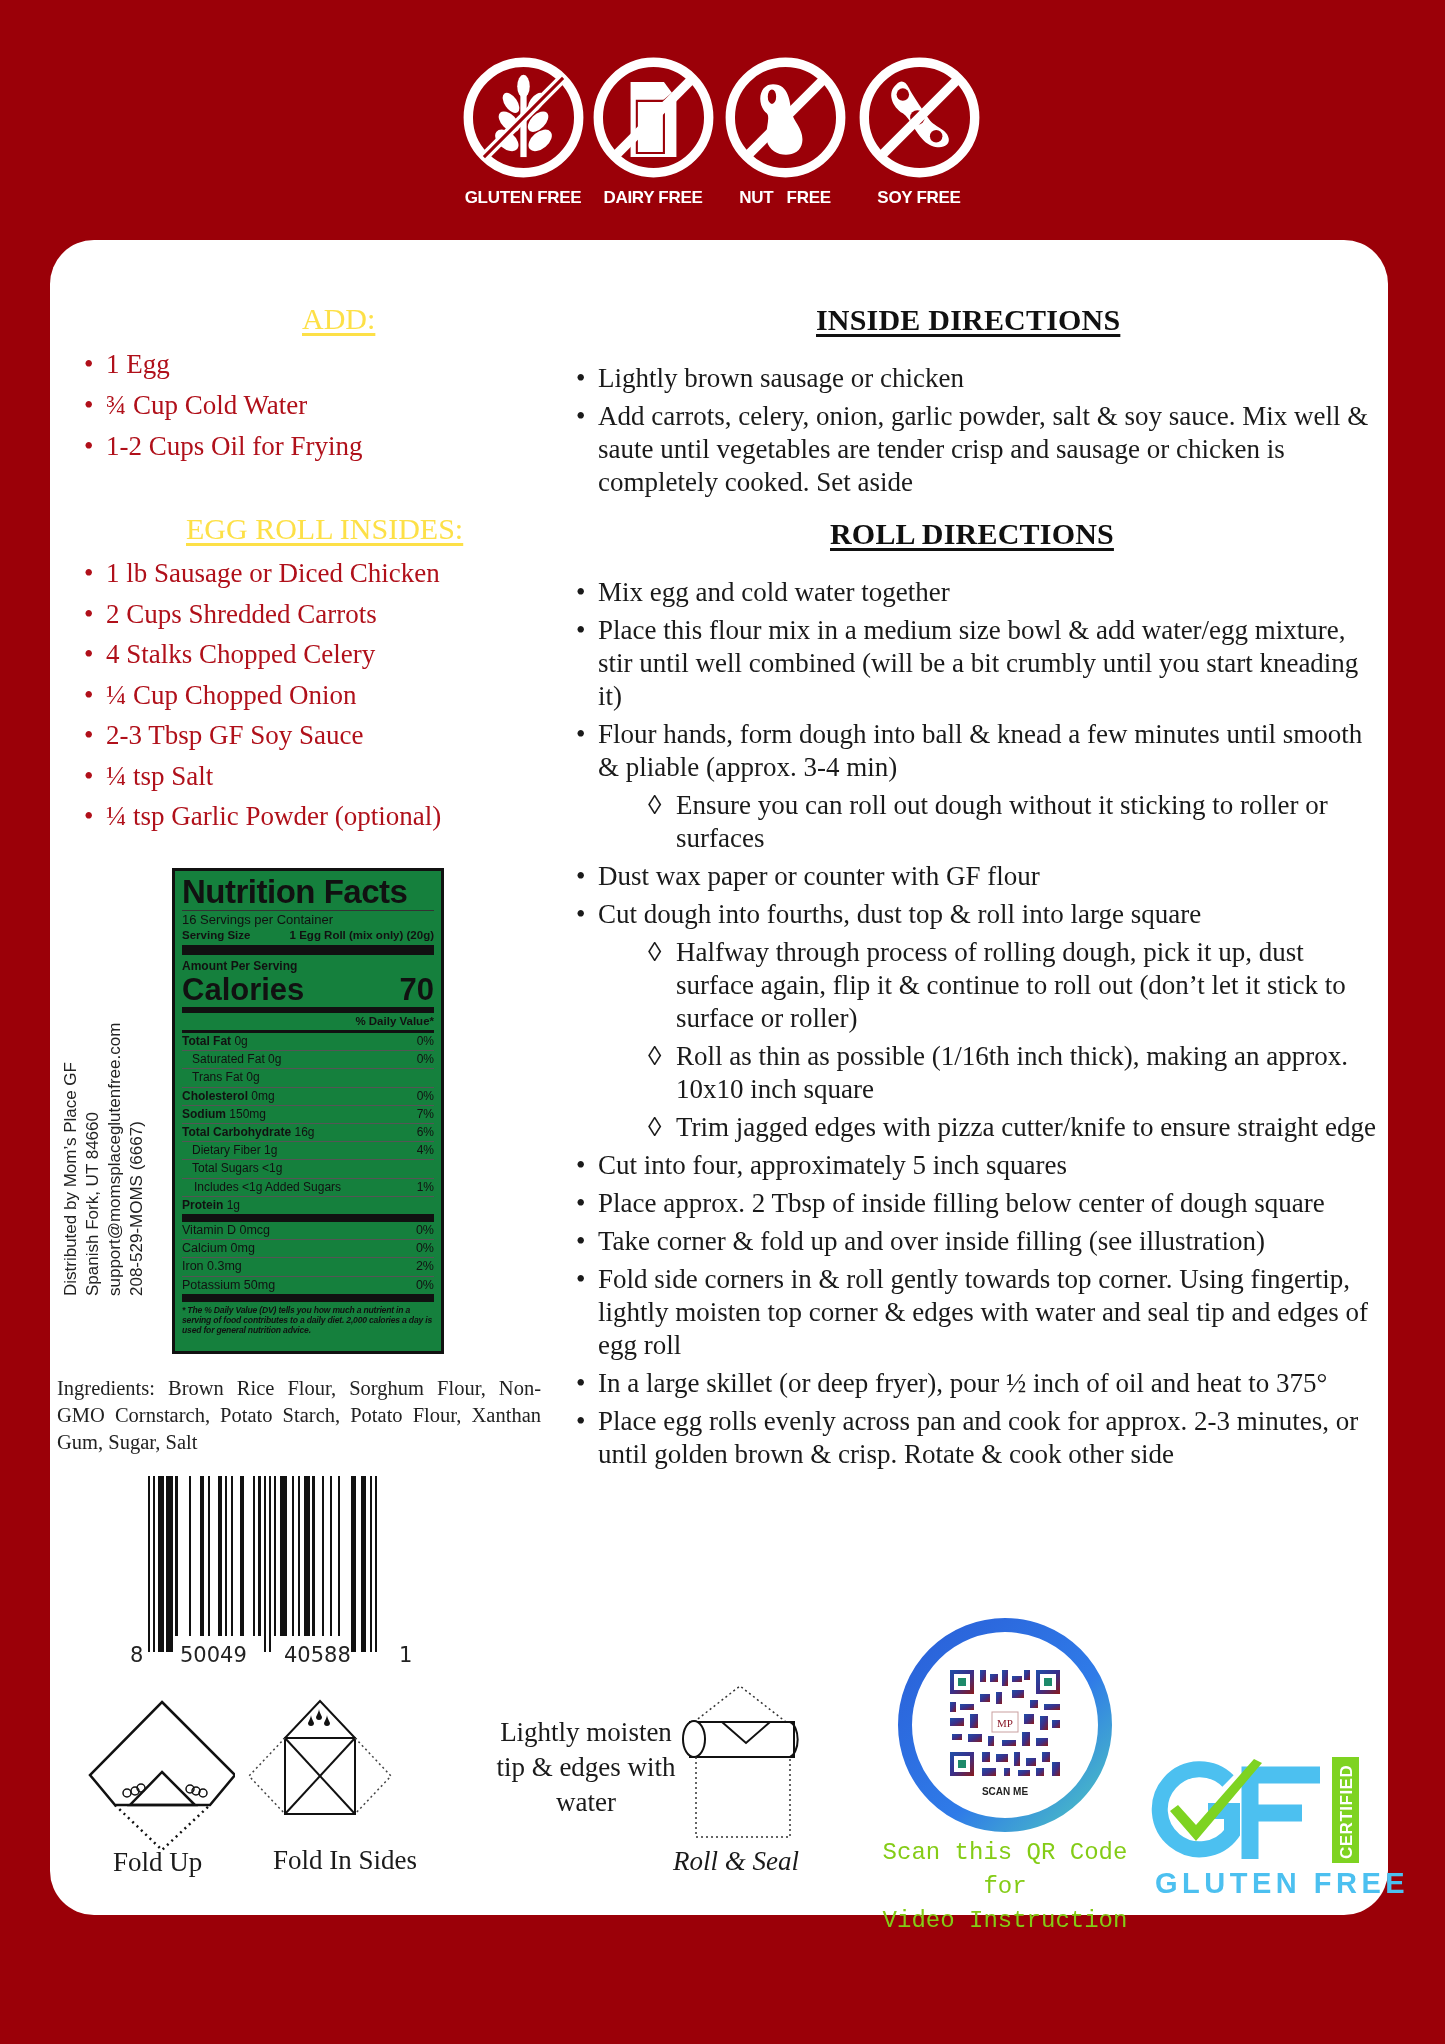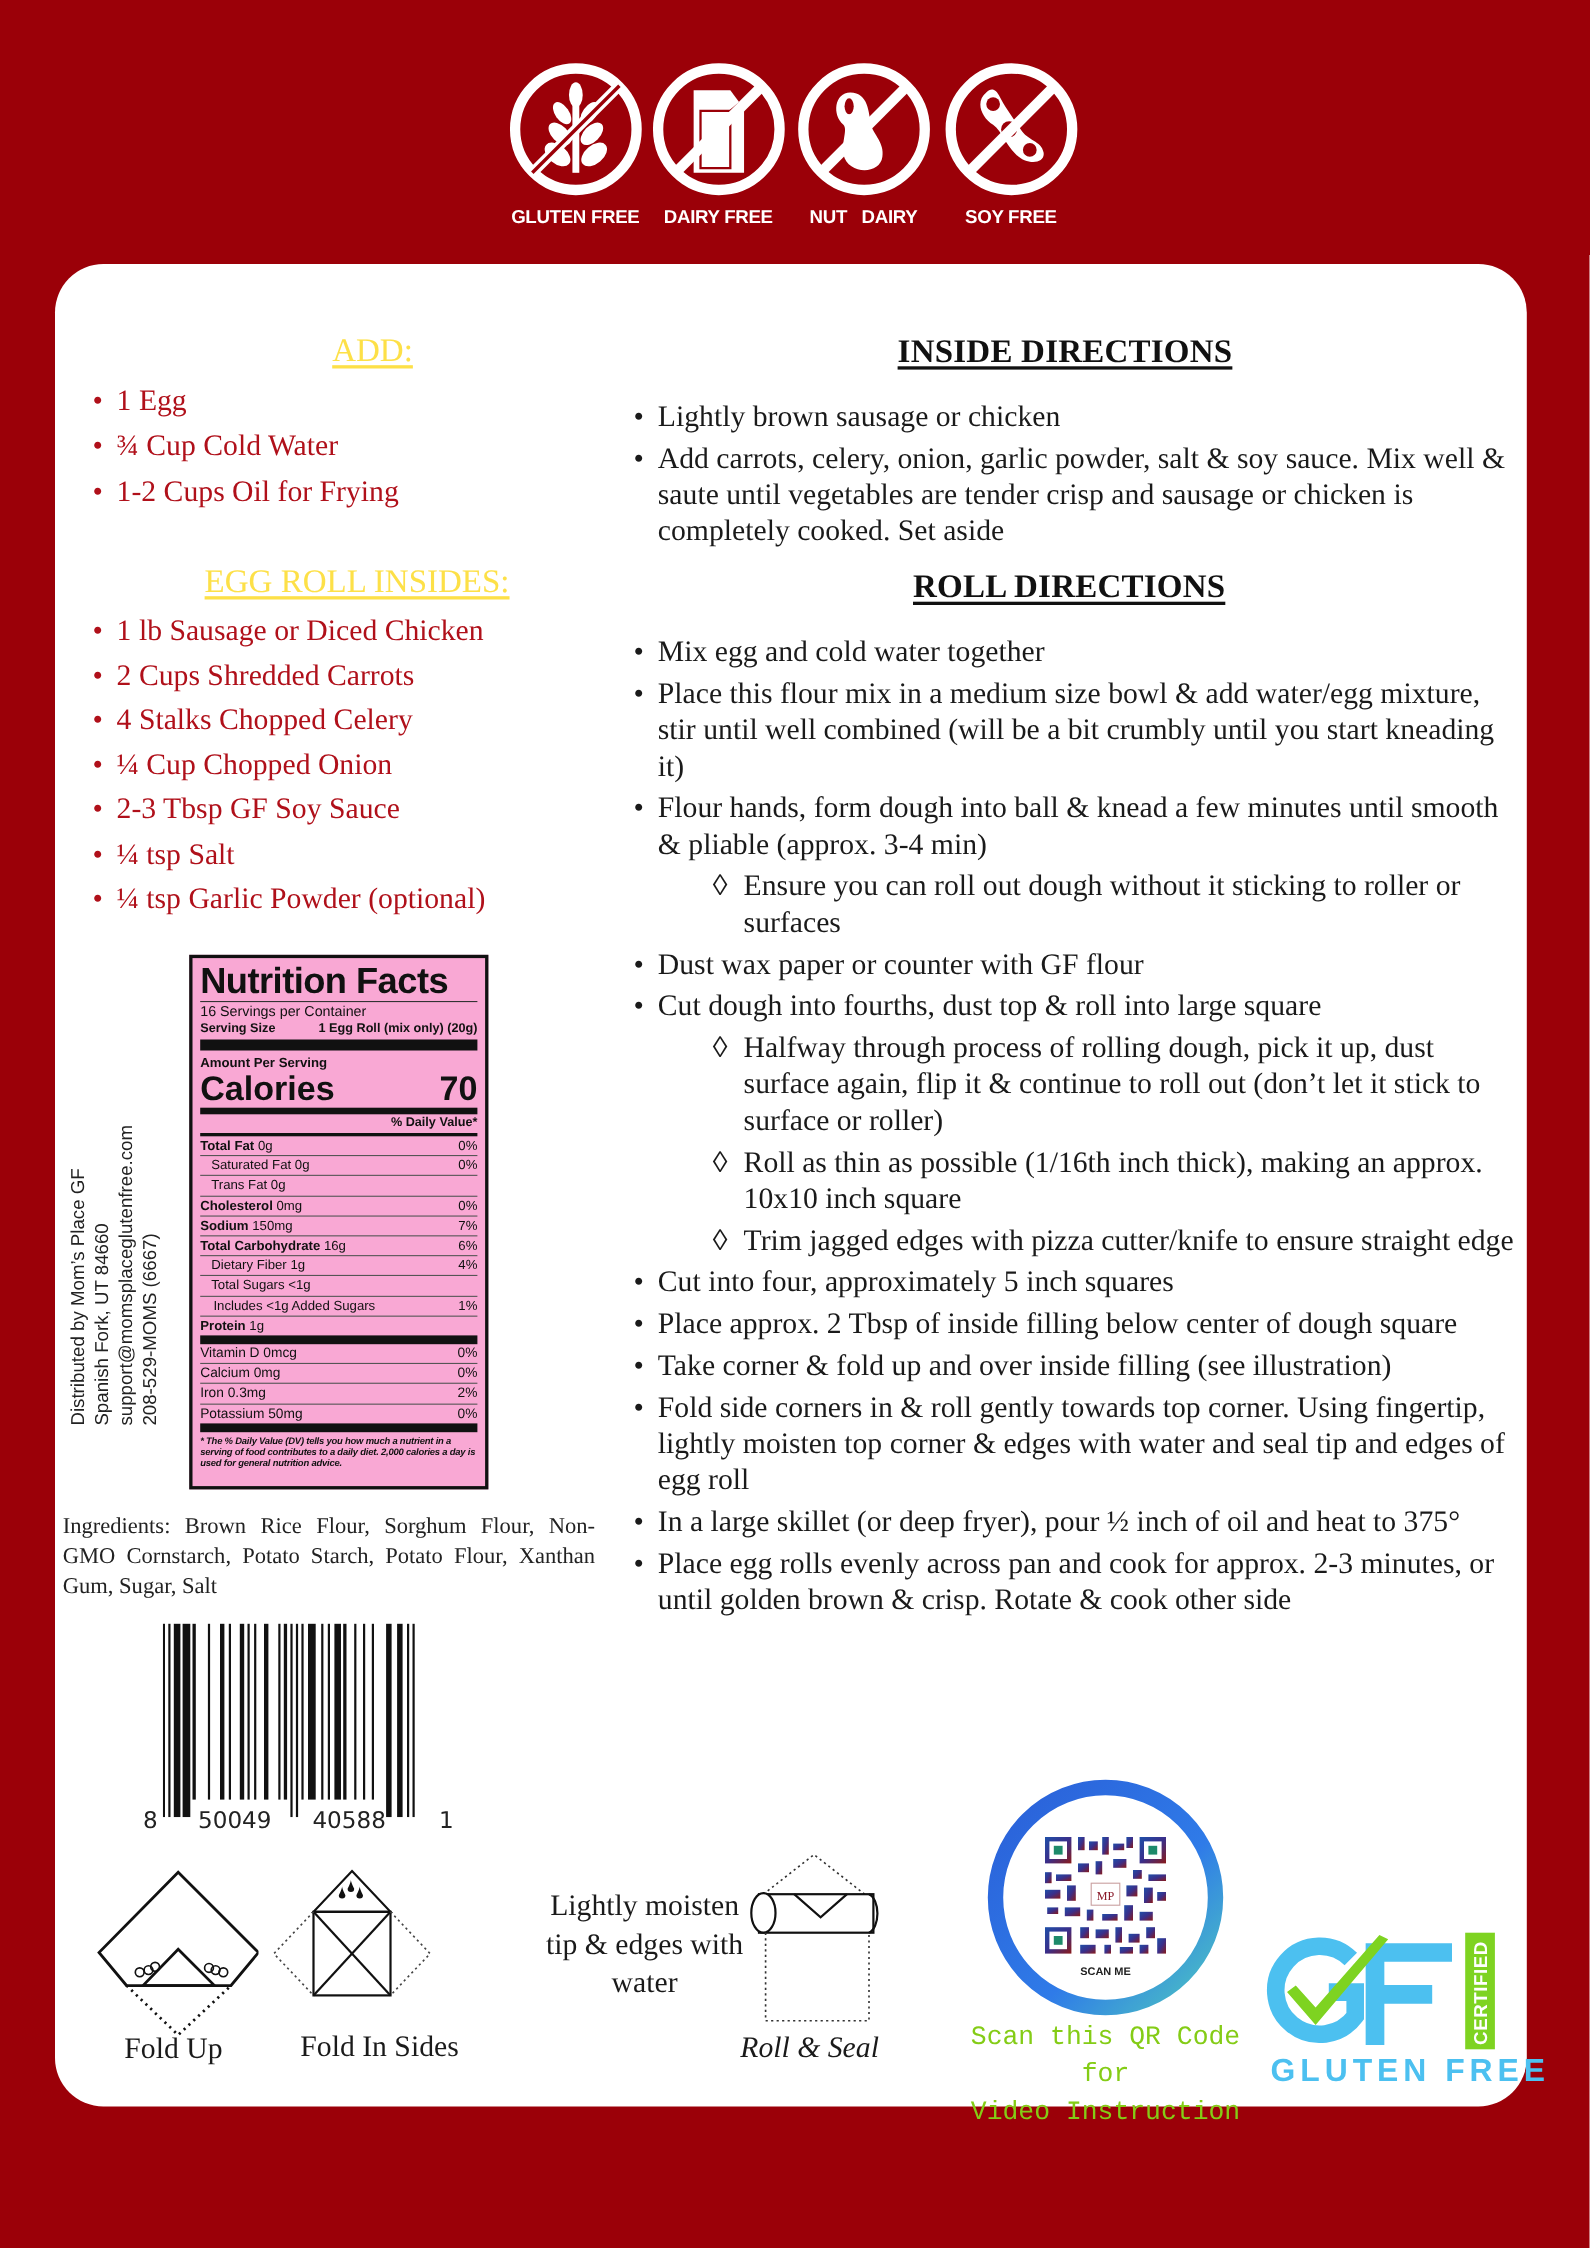--- a/index.html
+++ b/index.html
@@ -100,7 +100,7 @@
       <ellipse cx="47" cy="40" rx="4" ry="7" fill="#9b0008"></ellipse>
       <line x1="22" y1="98" x2="98" y2="22" stroke="#fff" stroke-width="9"></line>
     </svg>
-    <div class="lbl" style="white-space:pre">NUT   DAIRY</div>
+    <div class="lbl" style="white-space:pre">NUT   FREE</div>
   </div>
   <div class="allergen" style="left:396px">
     <svg viewBox="0 0 120 120">

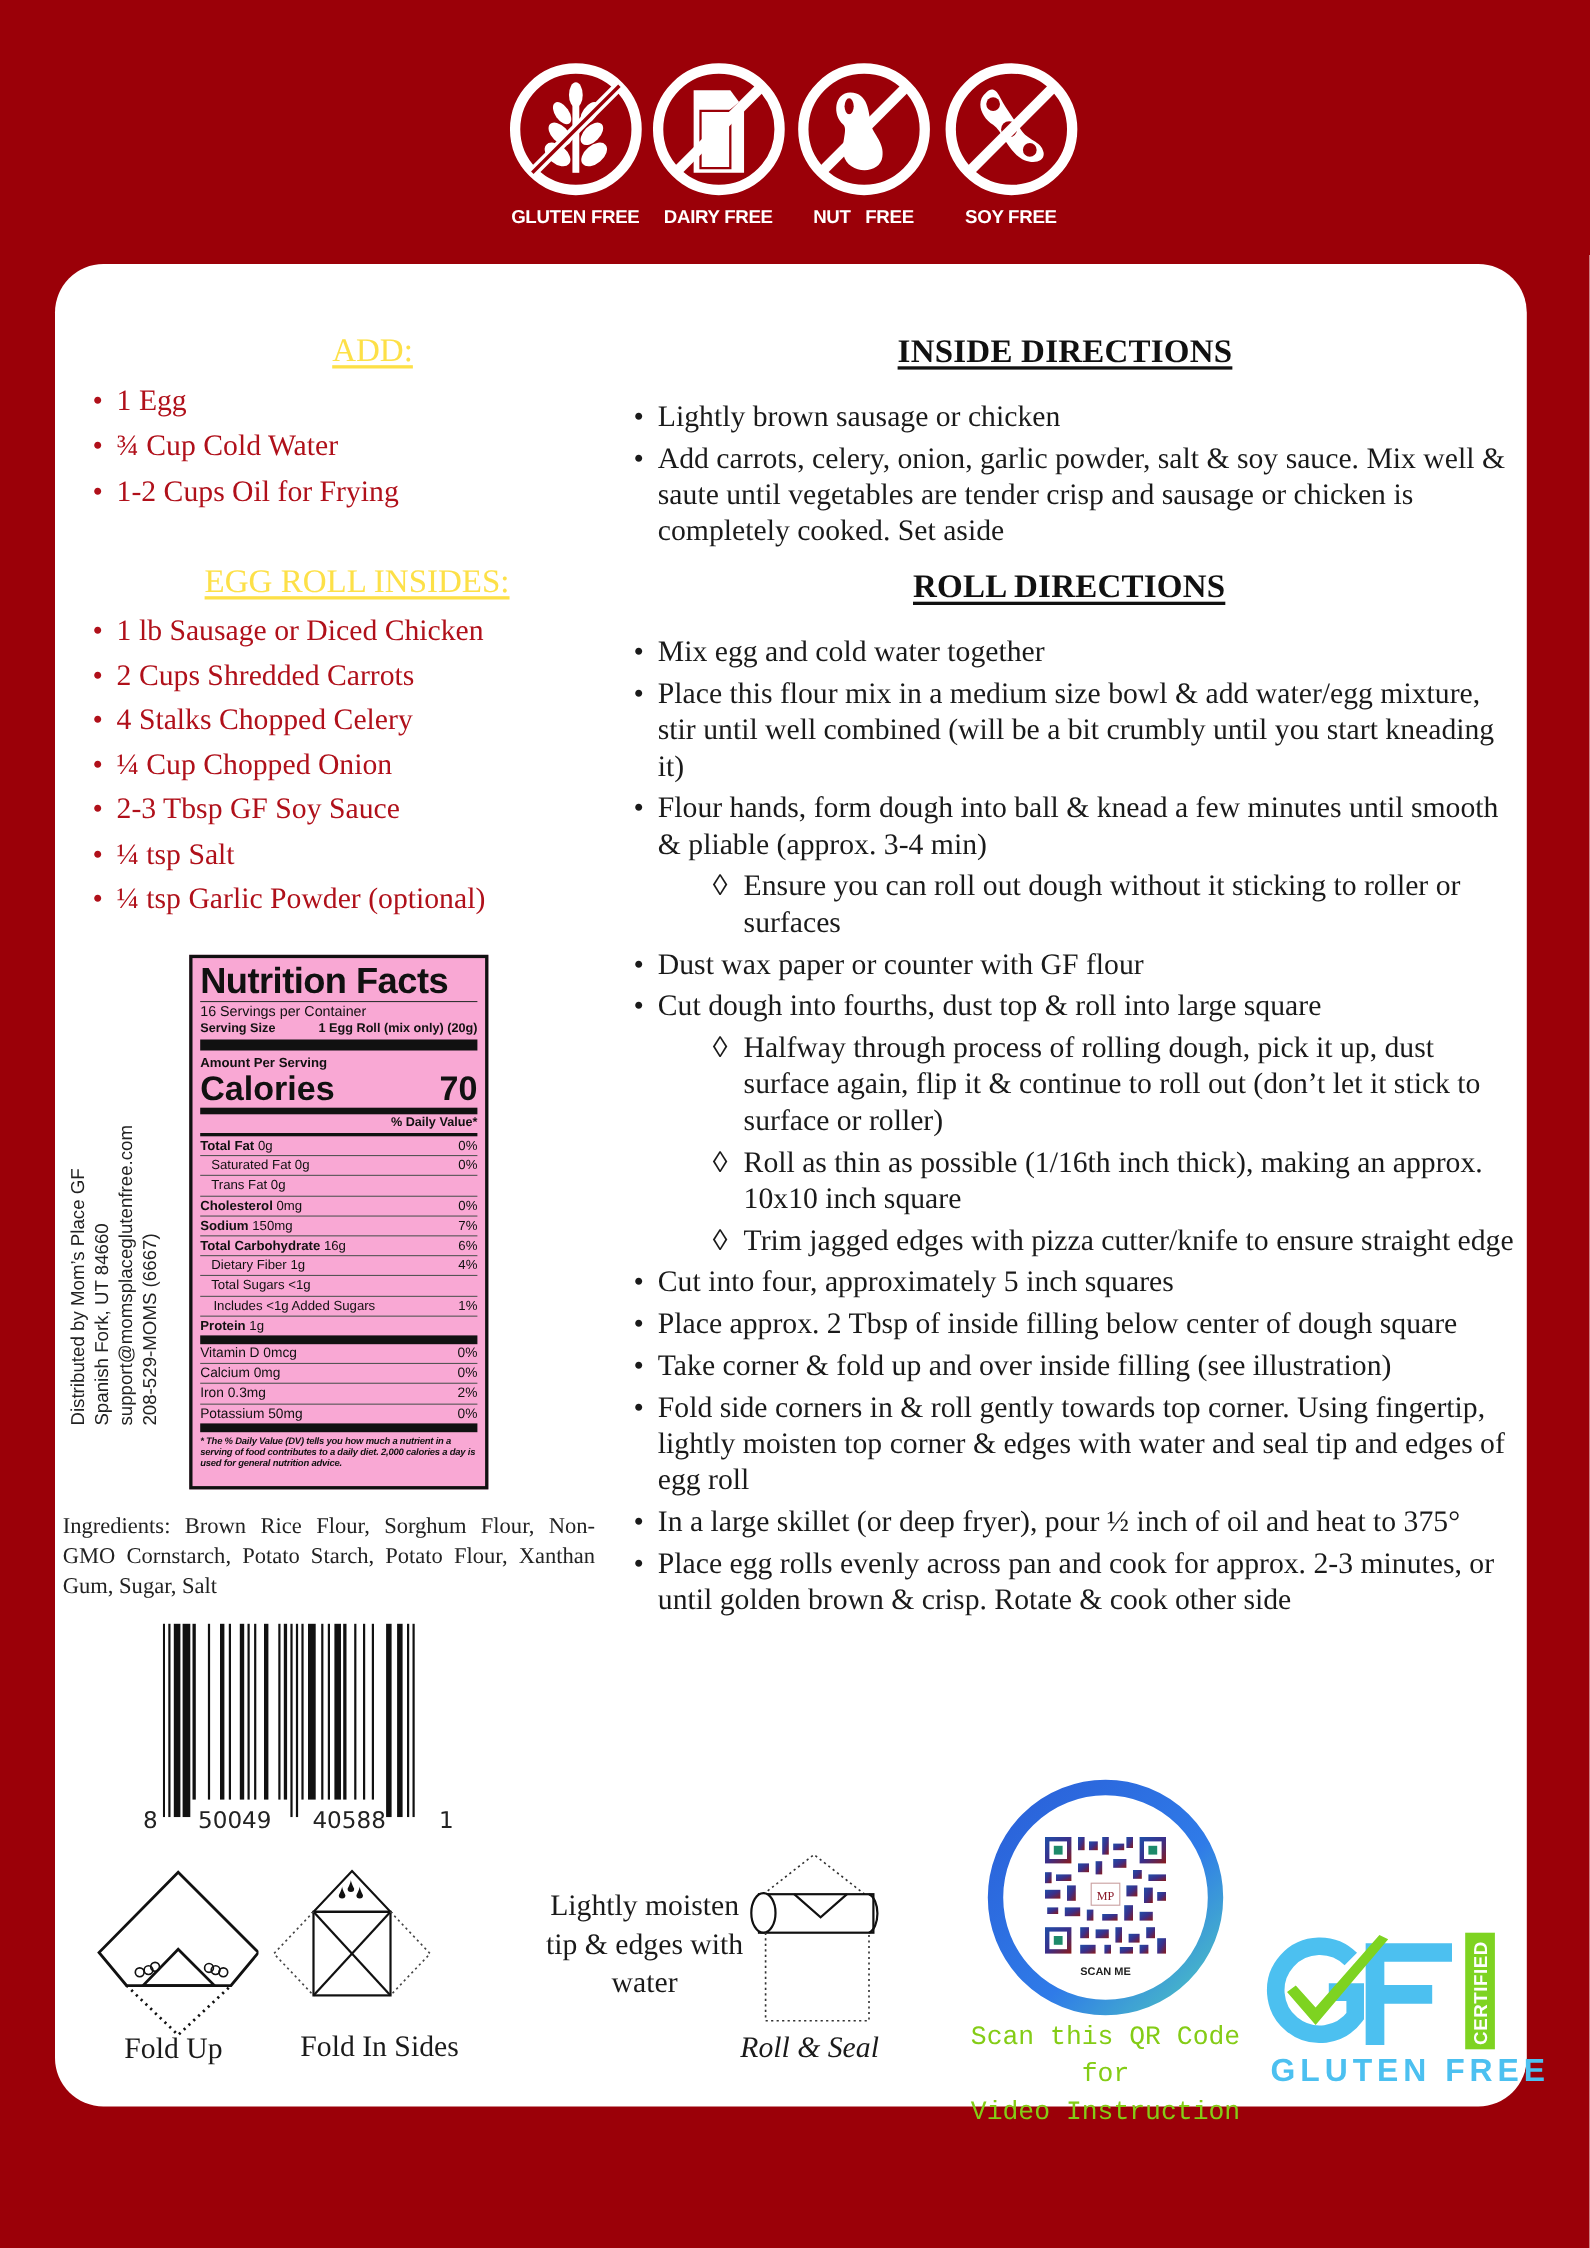--- a/index.html
+++ b/index.html
@@ -20,7 +20,7 @@
   ul.redlist li::before { content: "•"; position: absolute; left: 0; top: 0; }
 
   
-  .nf { position: absolute; left: 172px; top: 868px; width: 272px; height: 486px; border: 3px solid #111; background: #f9a8d4; font-family: "Liberation Sans", "DejaVu Sans", sans-serif; color: #111; padding: 3px 7px; }
+  .nf { position: absolute; left: 172px; top: 868px; width: 272px; height: 486px; border: 3px solid #111; background: #15803d; font-family: "Liberation Sans", "DejaVu Sans", sans-serif; color: #111; padding: 3px 7px; }
   .nf-title { font-size: 33px; font-weight: bold; letter-spacing: -0.5px; line-height: 36px; border-bottom: 1px solid #333; }
   .nf-serv { font-size: 13px; line-height: 16px; margin-top: 1px; }
   .nf-size { font-size: 11.5px; font-weight: bold; display: flex; justify-content: space-between; line-height: 15px; }

